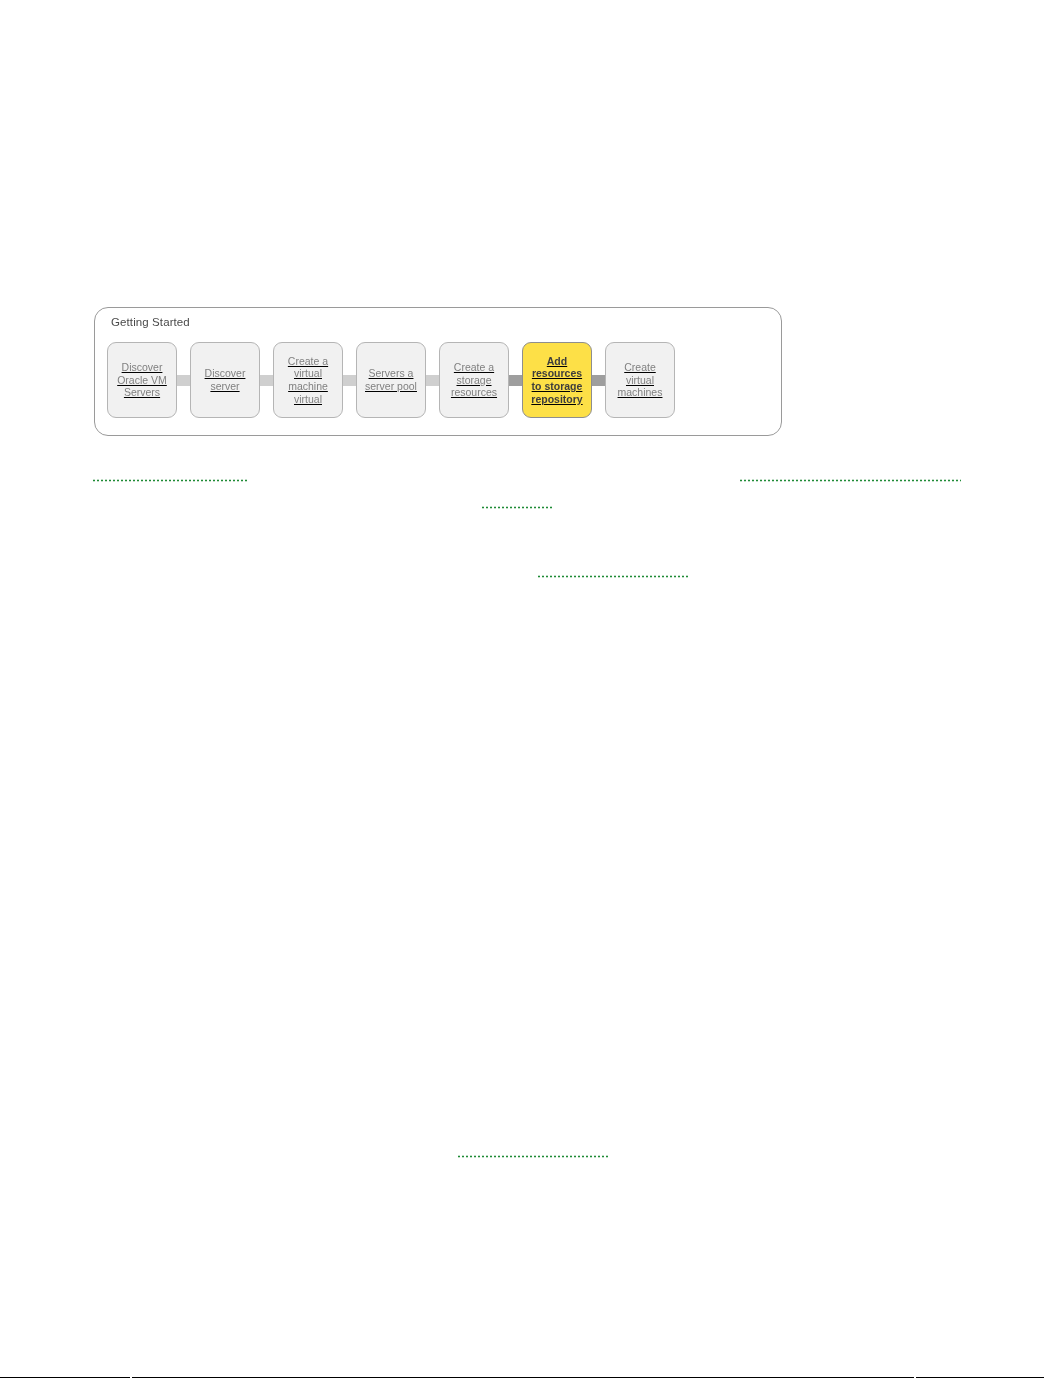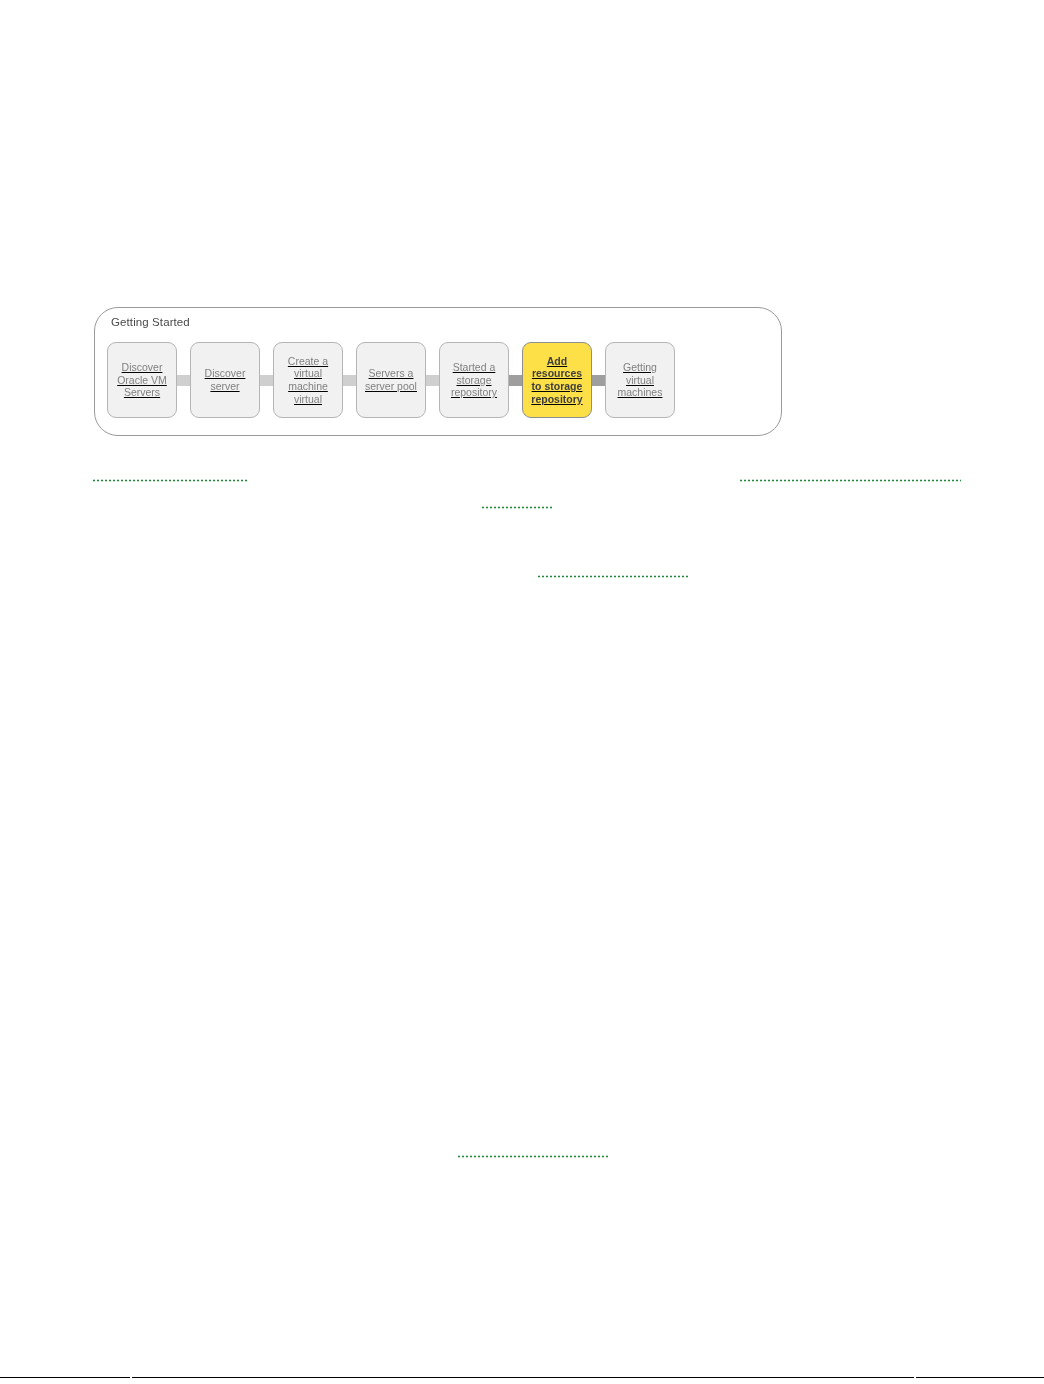--- a/index.html
+++ b/index.html
@@ -24,7 +24,7 @@
     height: 129px;
     box-sizing: border-box;
     border: 1.6px solid #9a9a9a;
-    border-radius: 24px;
+    border-radius: 14px;
     background: #ffffff;
   }
   .gs-title {

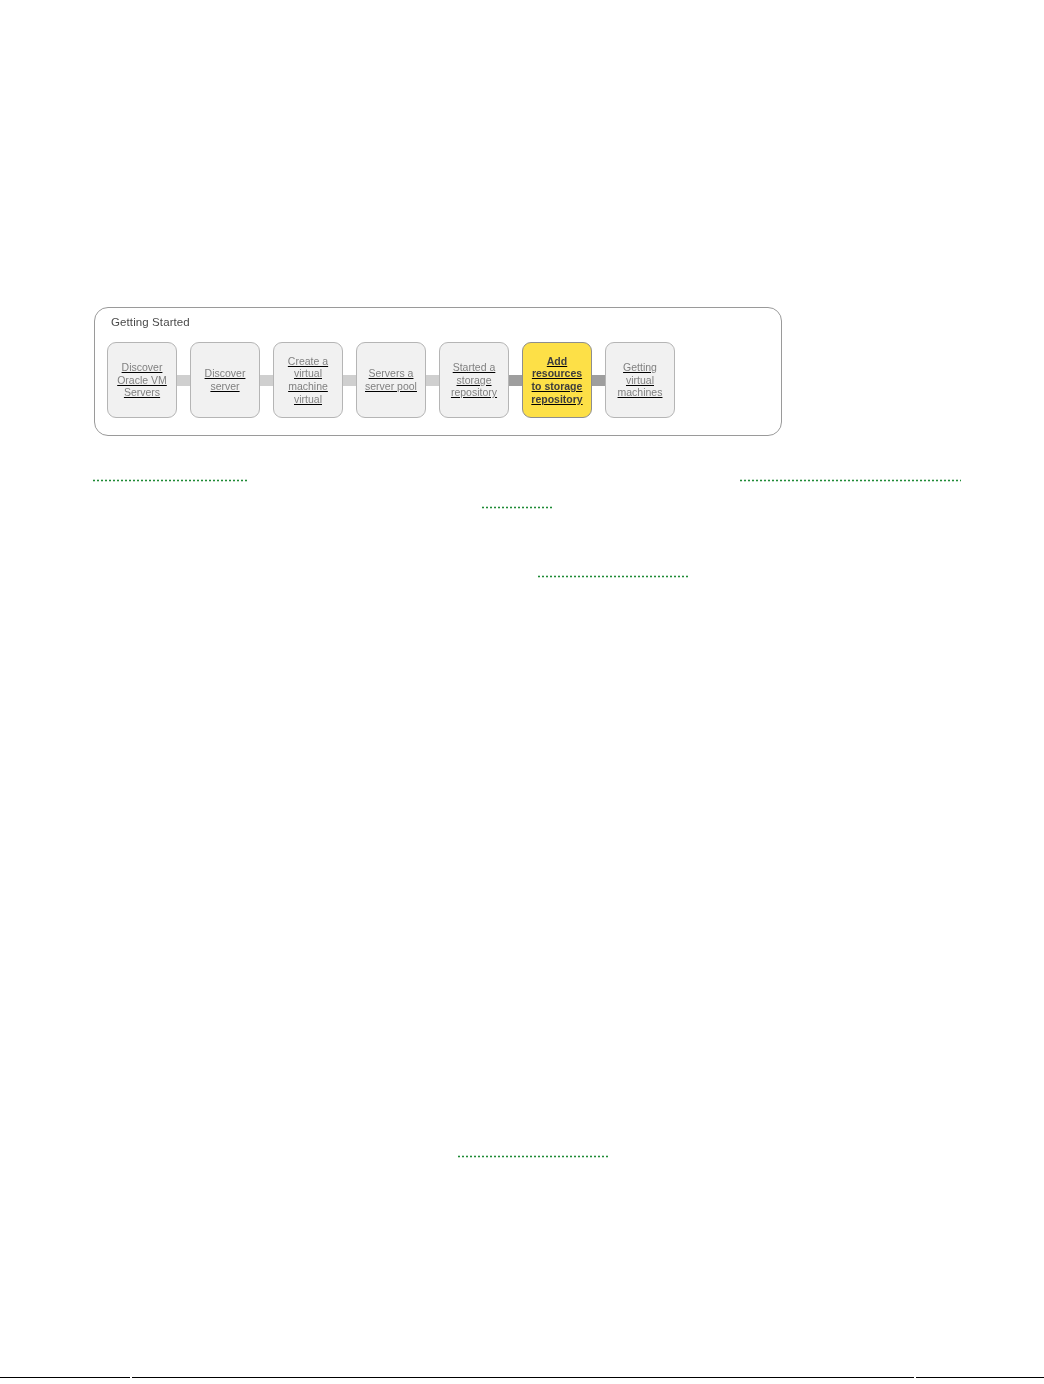--- a/index.html
+++ b/index.html
@@ -137,7 +137,7 @@
     <div class="gs-conn"></div>
 
     <div class="gs-step">
-      <span>Started a storage repository</span>
+      <span>Create a storage resources</span>
     </div>
     <div class="gs-conn strong"></div>
 

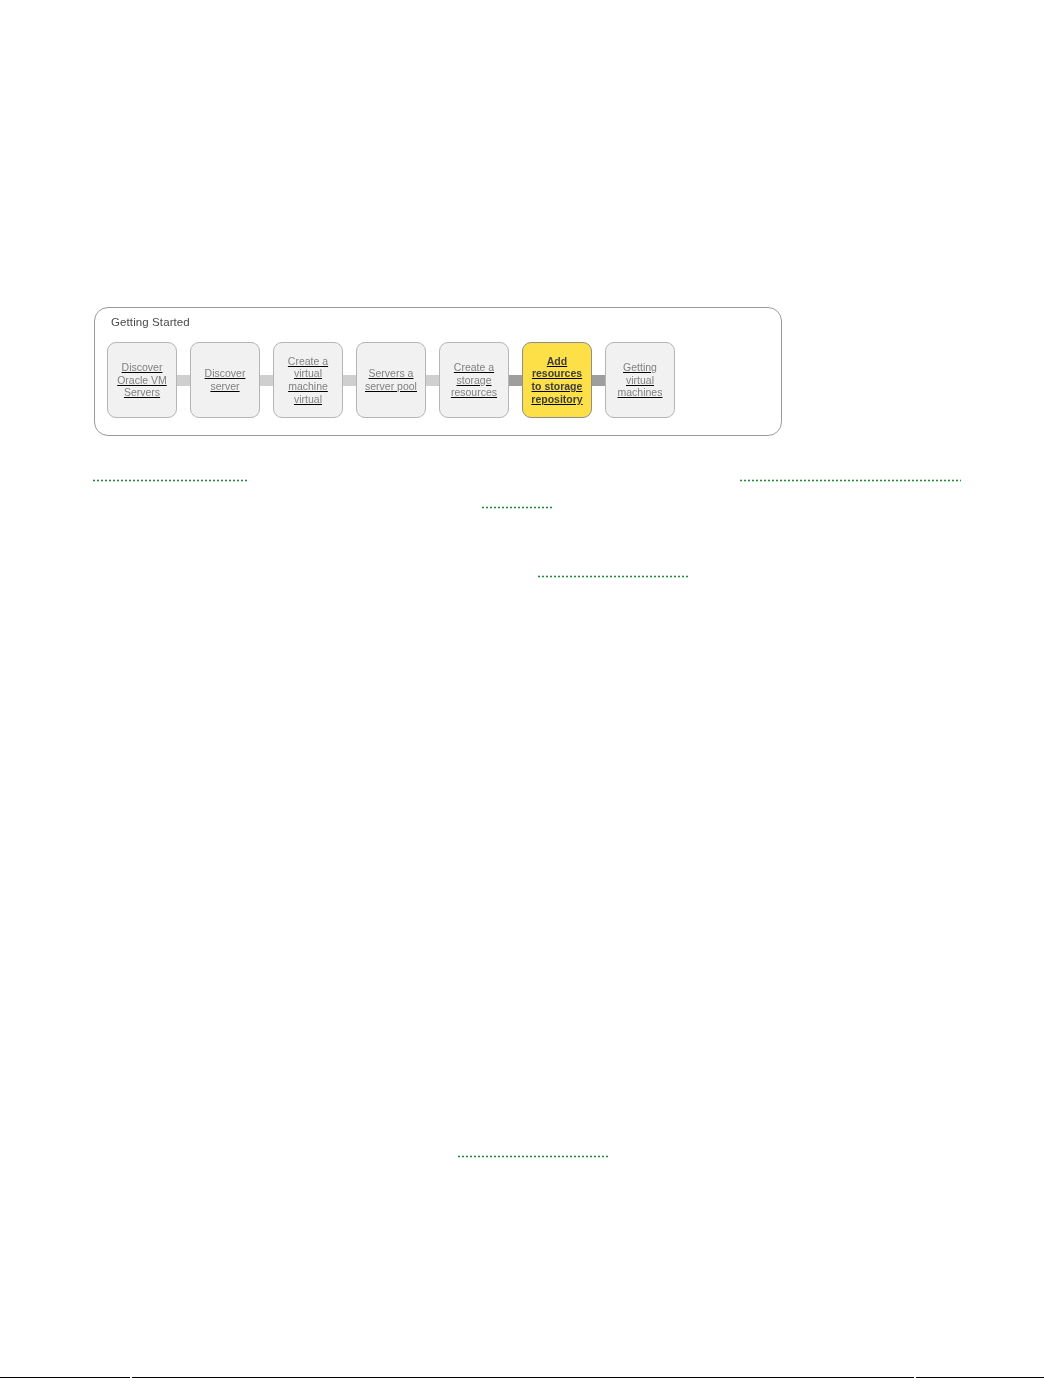--- a/index.html
+++ b/index.html
@@ -147,7 +147,7 @@
     <div class="gs-conn strong"></div>
 
     <div class="gs-step">
-      <span>Getting virtual machines</span>
+      <span>Create virtual machines</span>
     </div>
 
   </div>

